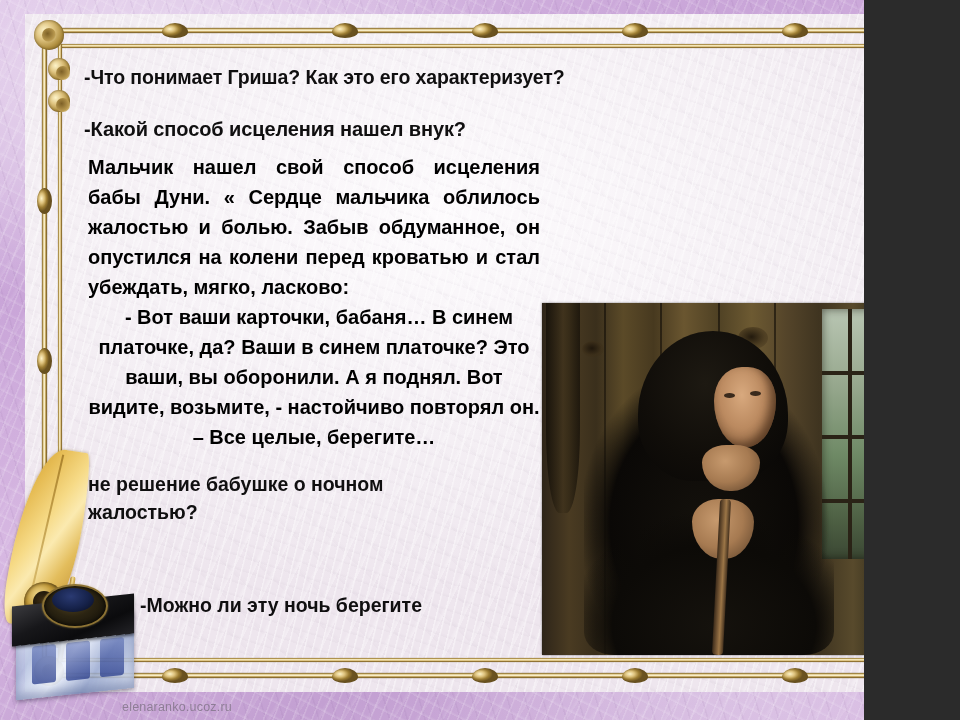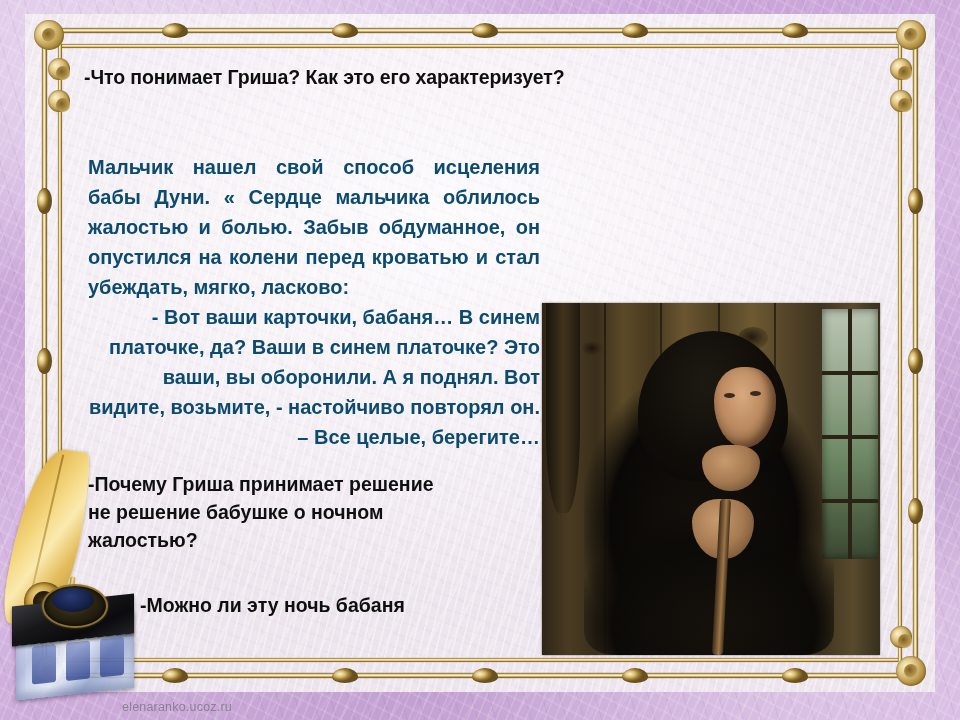--- a/index.html
+++ b/index.html
@@ -10,7 +10,7 @@
   }
   .slide {
     position: relative;
-    width: 960px;
+    width: 864px;
     height: 720px;
     overflow: hidden;
     font-family: "Liberation Sans", sans-serif;

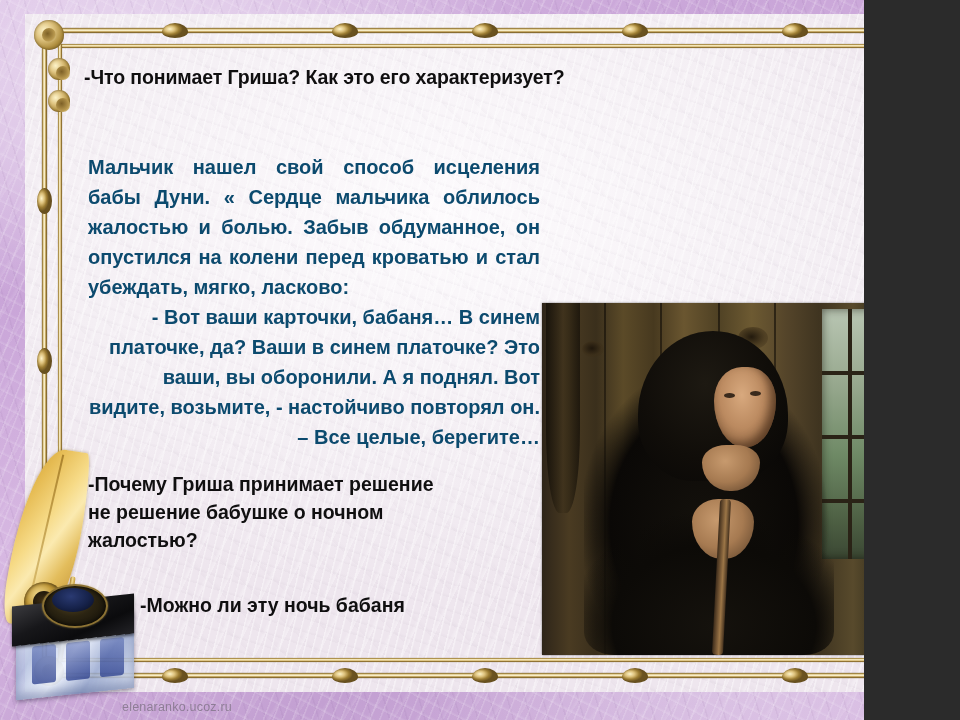--- a/index.html
+++ b/index.html
@@ -438,6 +438,7 @@
   </div>
 
   <div class="q-line" id="q1">-Что понимает Гриша? Как это его характеризует?</div>
+  <div class="q-line" id="q2">-Какой способ исцеления нашел внук?</div>
 
   <div class="quote-block">
     <p>Мальчик нашел свой способ исцеления бабы Дуни. « Сердце мальчика облилось жалостью и болью. Забыв обдуманное, он опустился на колени перед кроватью и стал убеждать, мягко, ласково:</p>

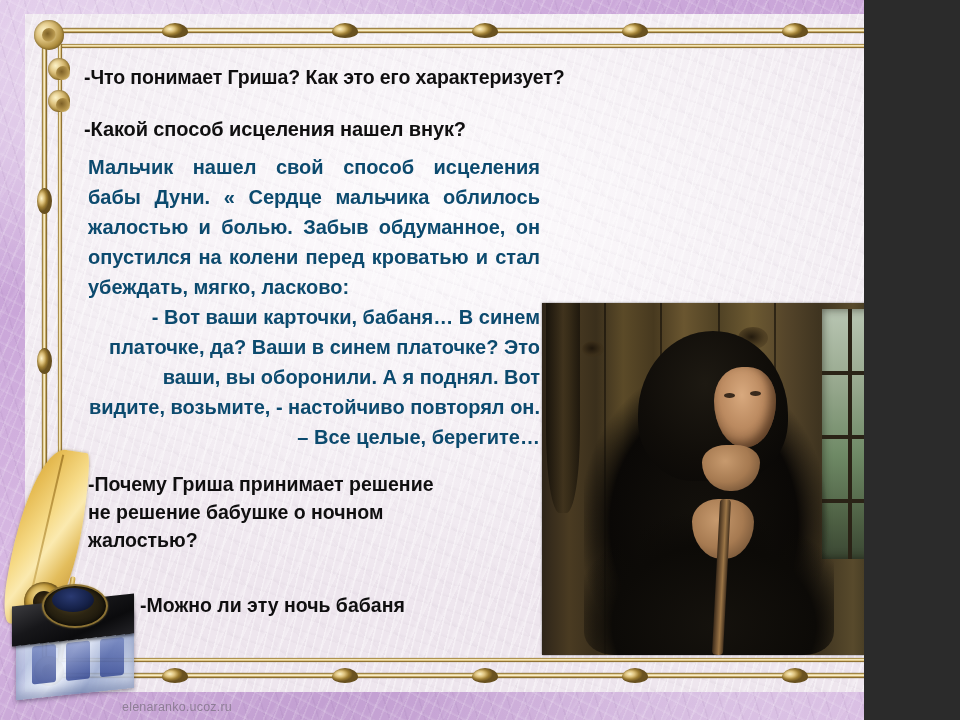--- a/index.html
+++ b/index.html
@@ -151,7 +151,7 @@
     left: 88px;
     top: 152px;
     width: 452px;
-    color: #0c4a6e;
+    color: #000000;
     font-weight: bold;
     font-size: 20px;
     line-height: 30px;

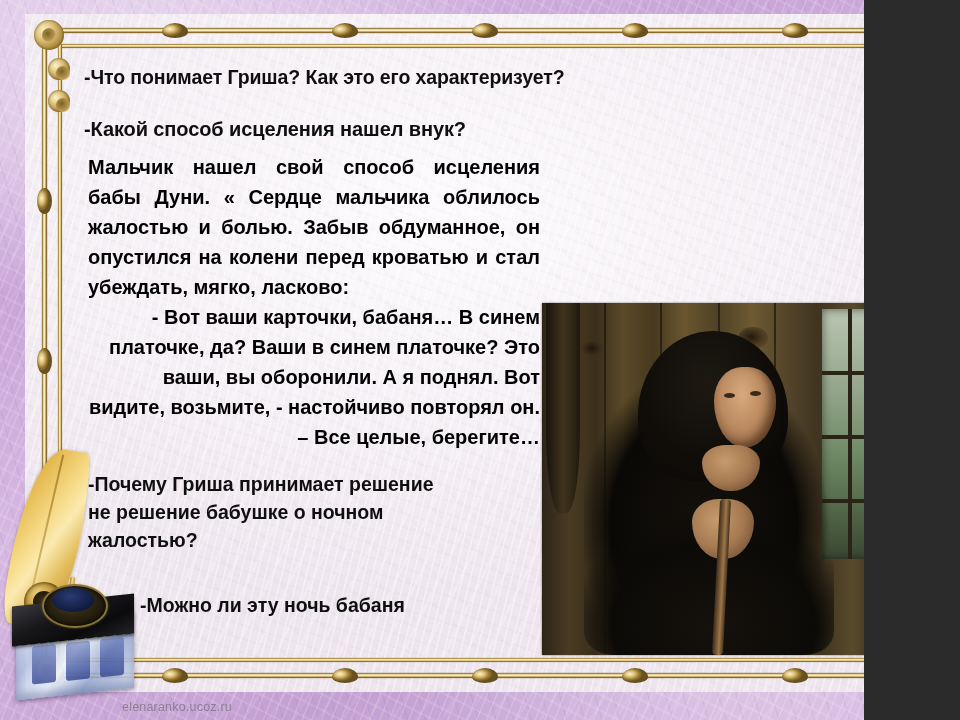--- a/index.html
+++ b/index.html
@@ -160,7 +160,7 @@
   }
   .quote-block p { margin: 0; }
   .quote-block p.dlg { text-indent: 10px; }
-  .quote-block p:last-child { text-align: right; }
+  .quote-block p:last-child { text-align: center; }
 
   #q3 {
     position: absolute;

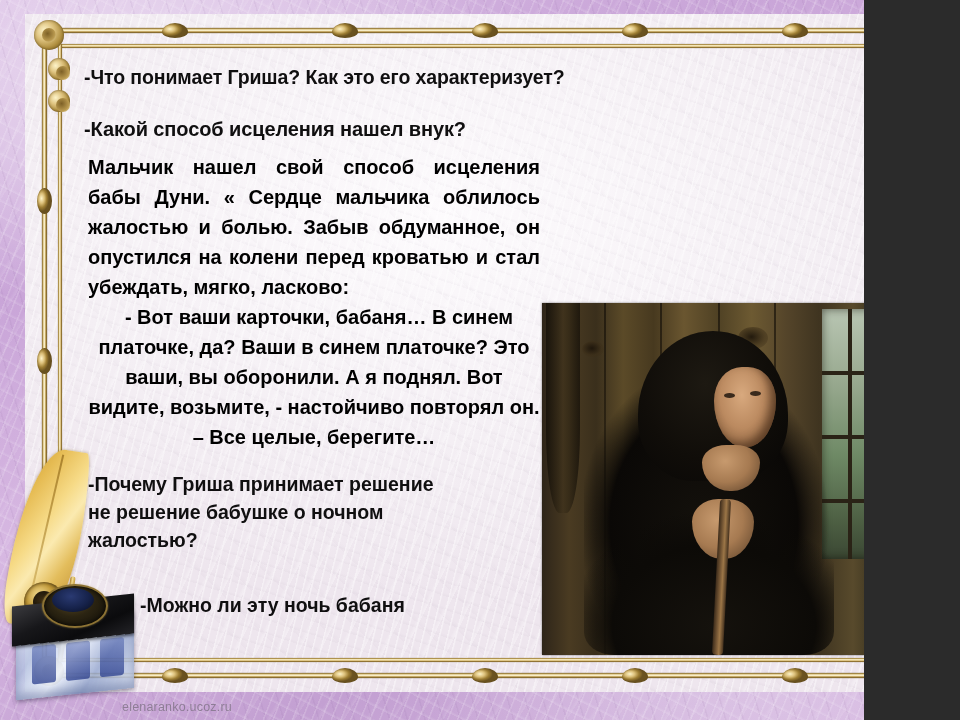--- a/index.html
+++ b/index.html
@@ -446,7 +446,6 @@
   </div>
 
   <div id="q3">
-    <div>-Почему Гриша принимает решение</div>
     <div>не решение бабушке о ночном</div>
     <div>жалостью?</div>
   </div>

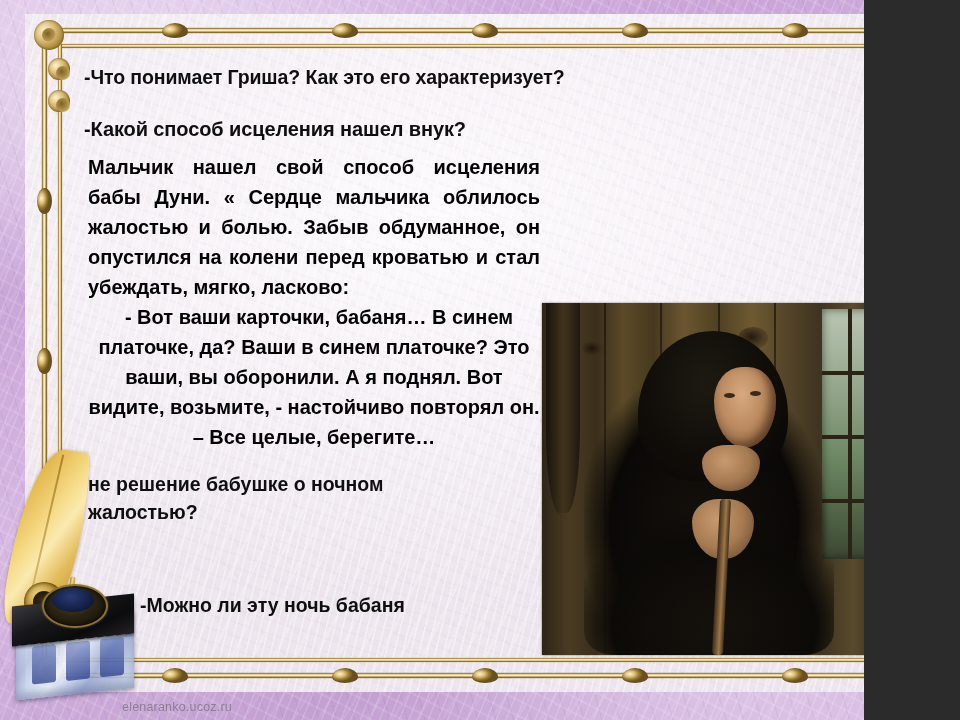--- a/index.html
+++ b/index.html
@@ -451,7 +451,7 @@
   </div>
 
   <div id="q4">
-    <div>-Можно ли эту ночь бабаня</div>
+    <div>-Можно ли эту ночь берегите</div>
   </div>
 
   <div class="painting">

